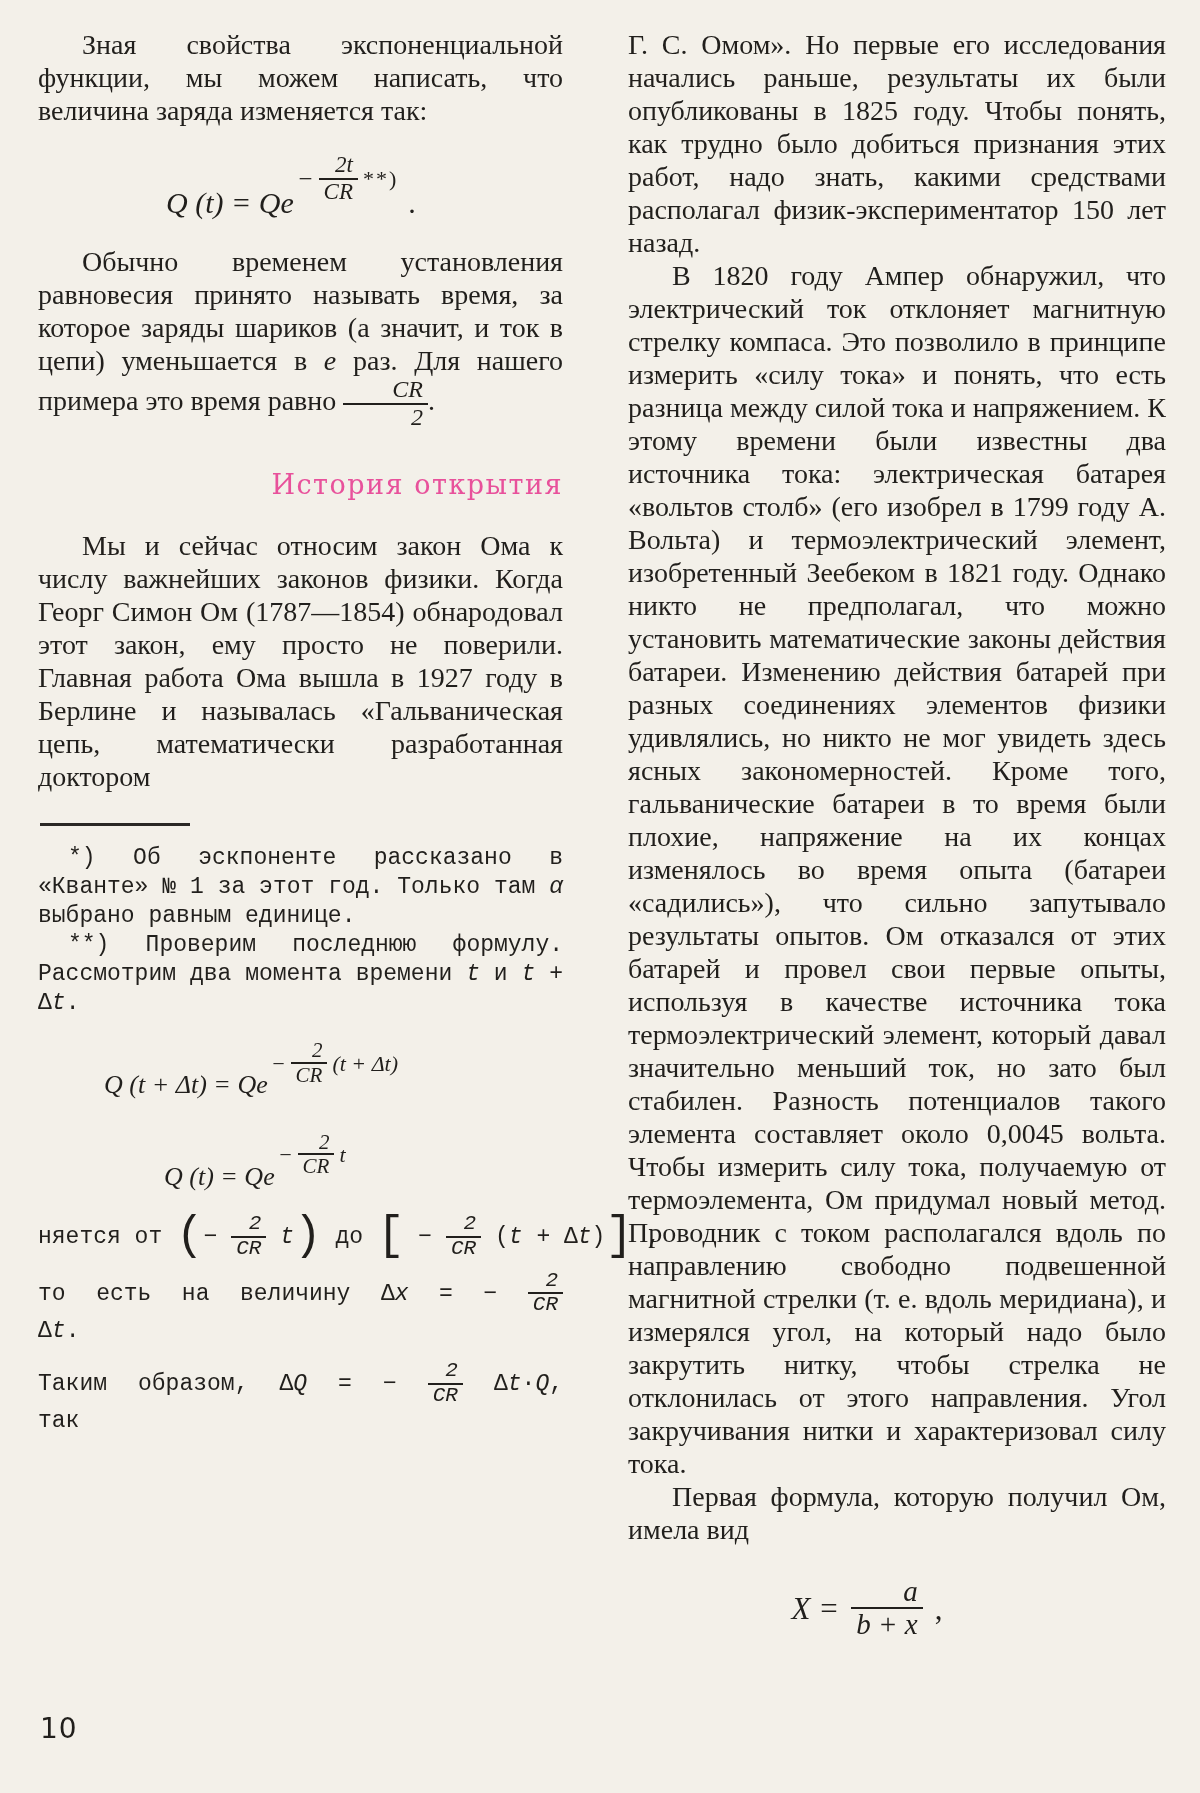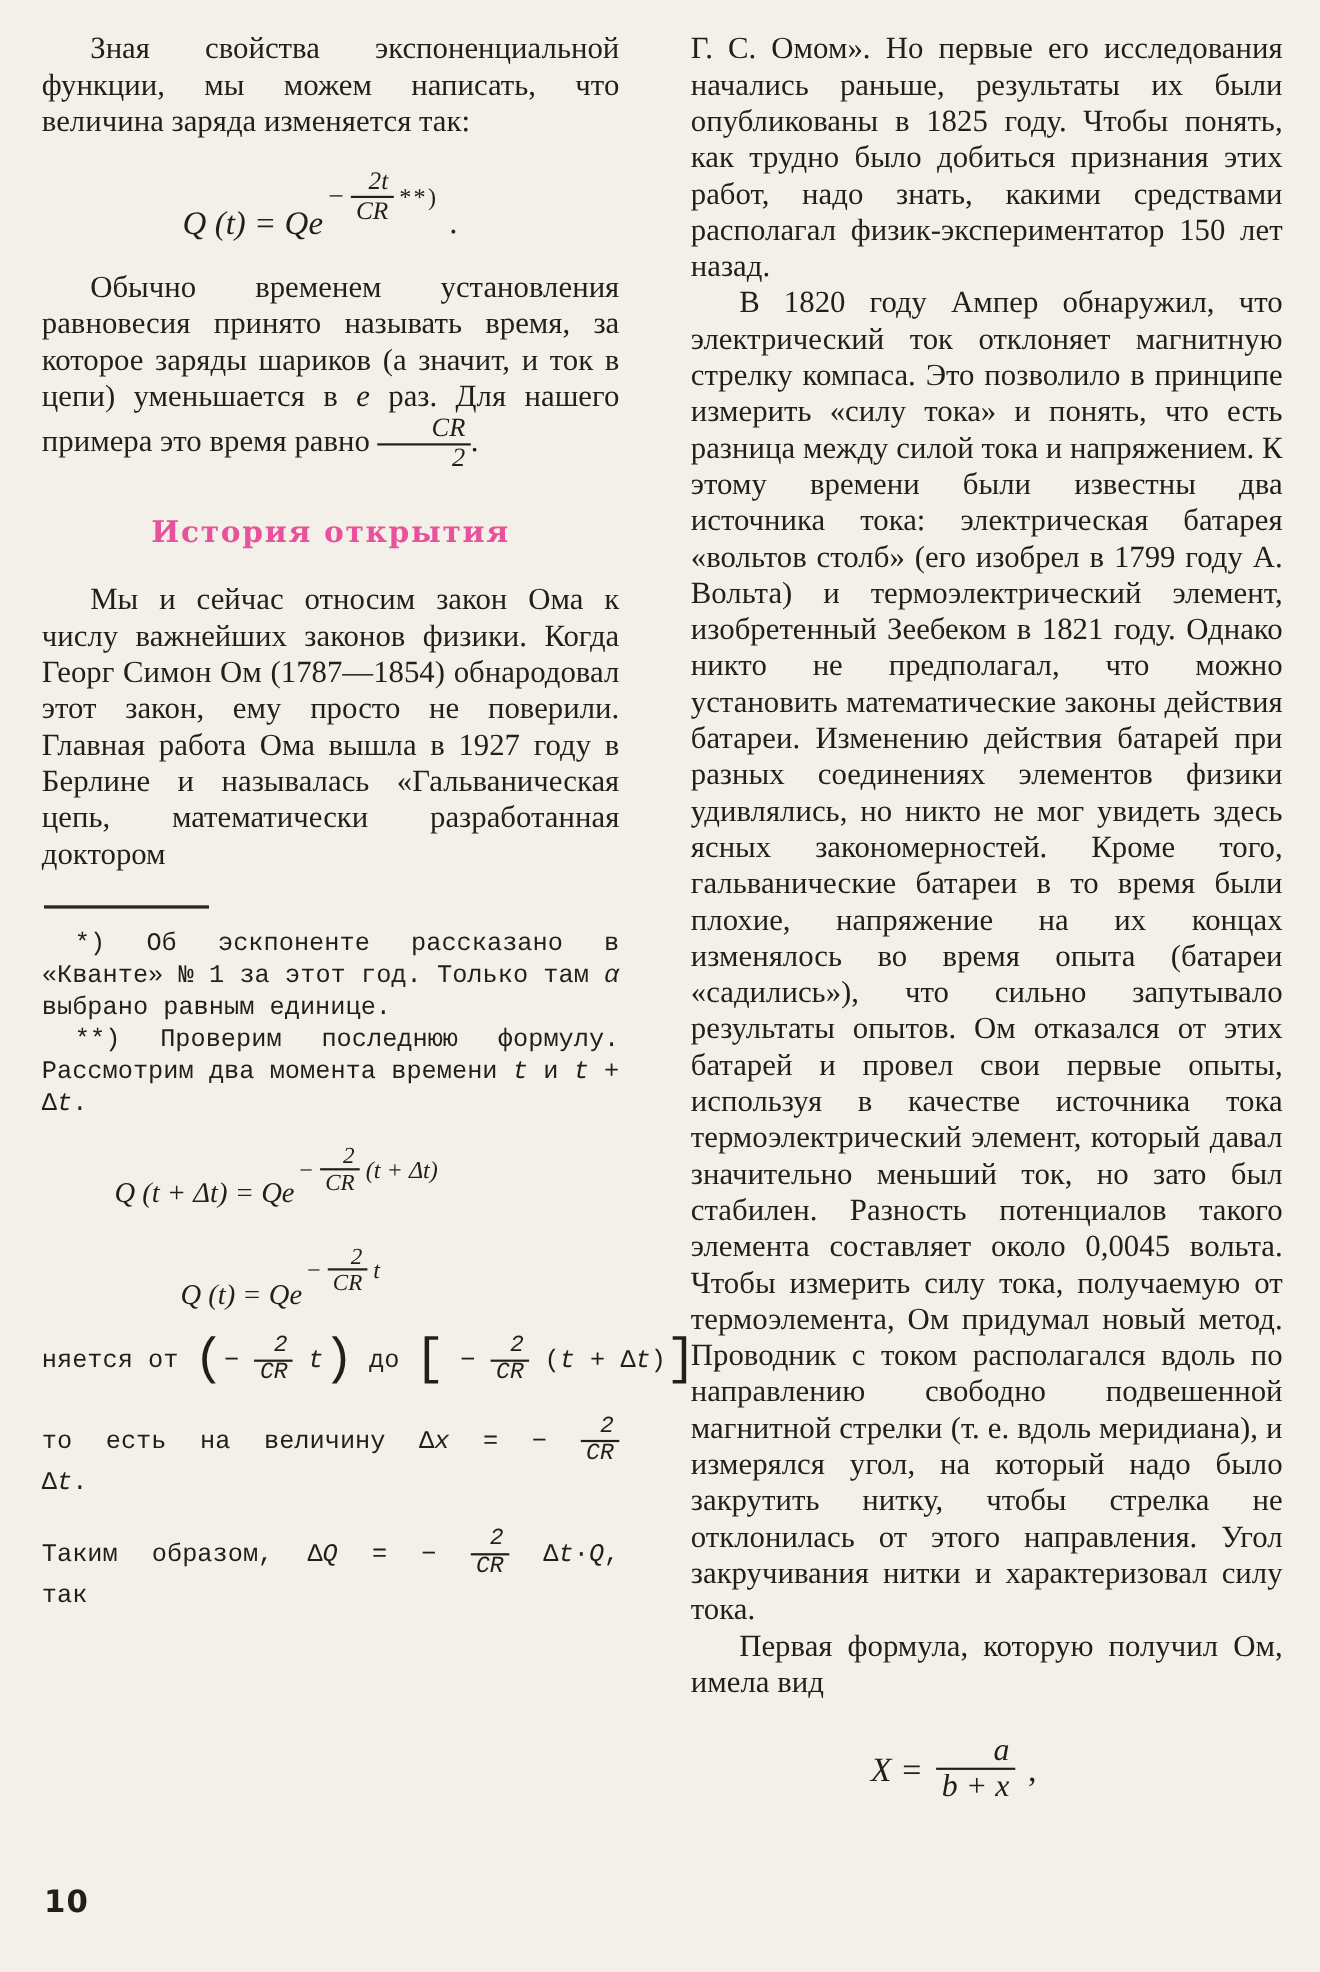--- a/index.html
+++ b/index.html
@@ -16,8 +16,8 @@
   p.noindent{text-indent:0;}
 
   .heading{
-    font-family:"DejaVu Serif", serif;font-weight:bold;font-size:27px;
-    letter-spacing:1.5px;color:var(--pink);text-align:center;
+    font-family:"DejaVu Serif", serif;font-weight:normal;font-size:27px;
+    letter-spacing:1.5px;color:var(--pink);text-align:right;
     margin:38px 0 28px;text-indent:0;
   }
 

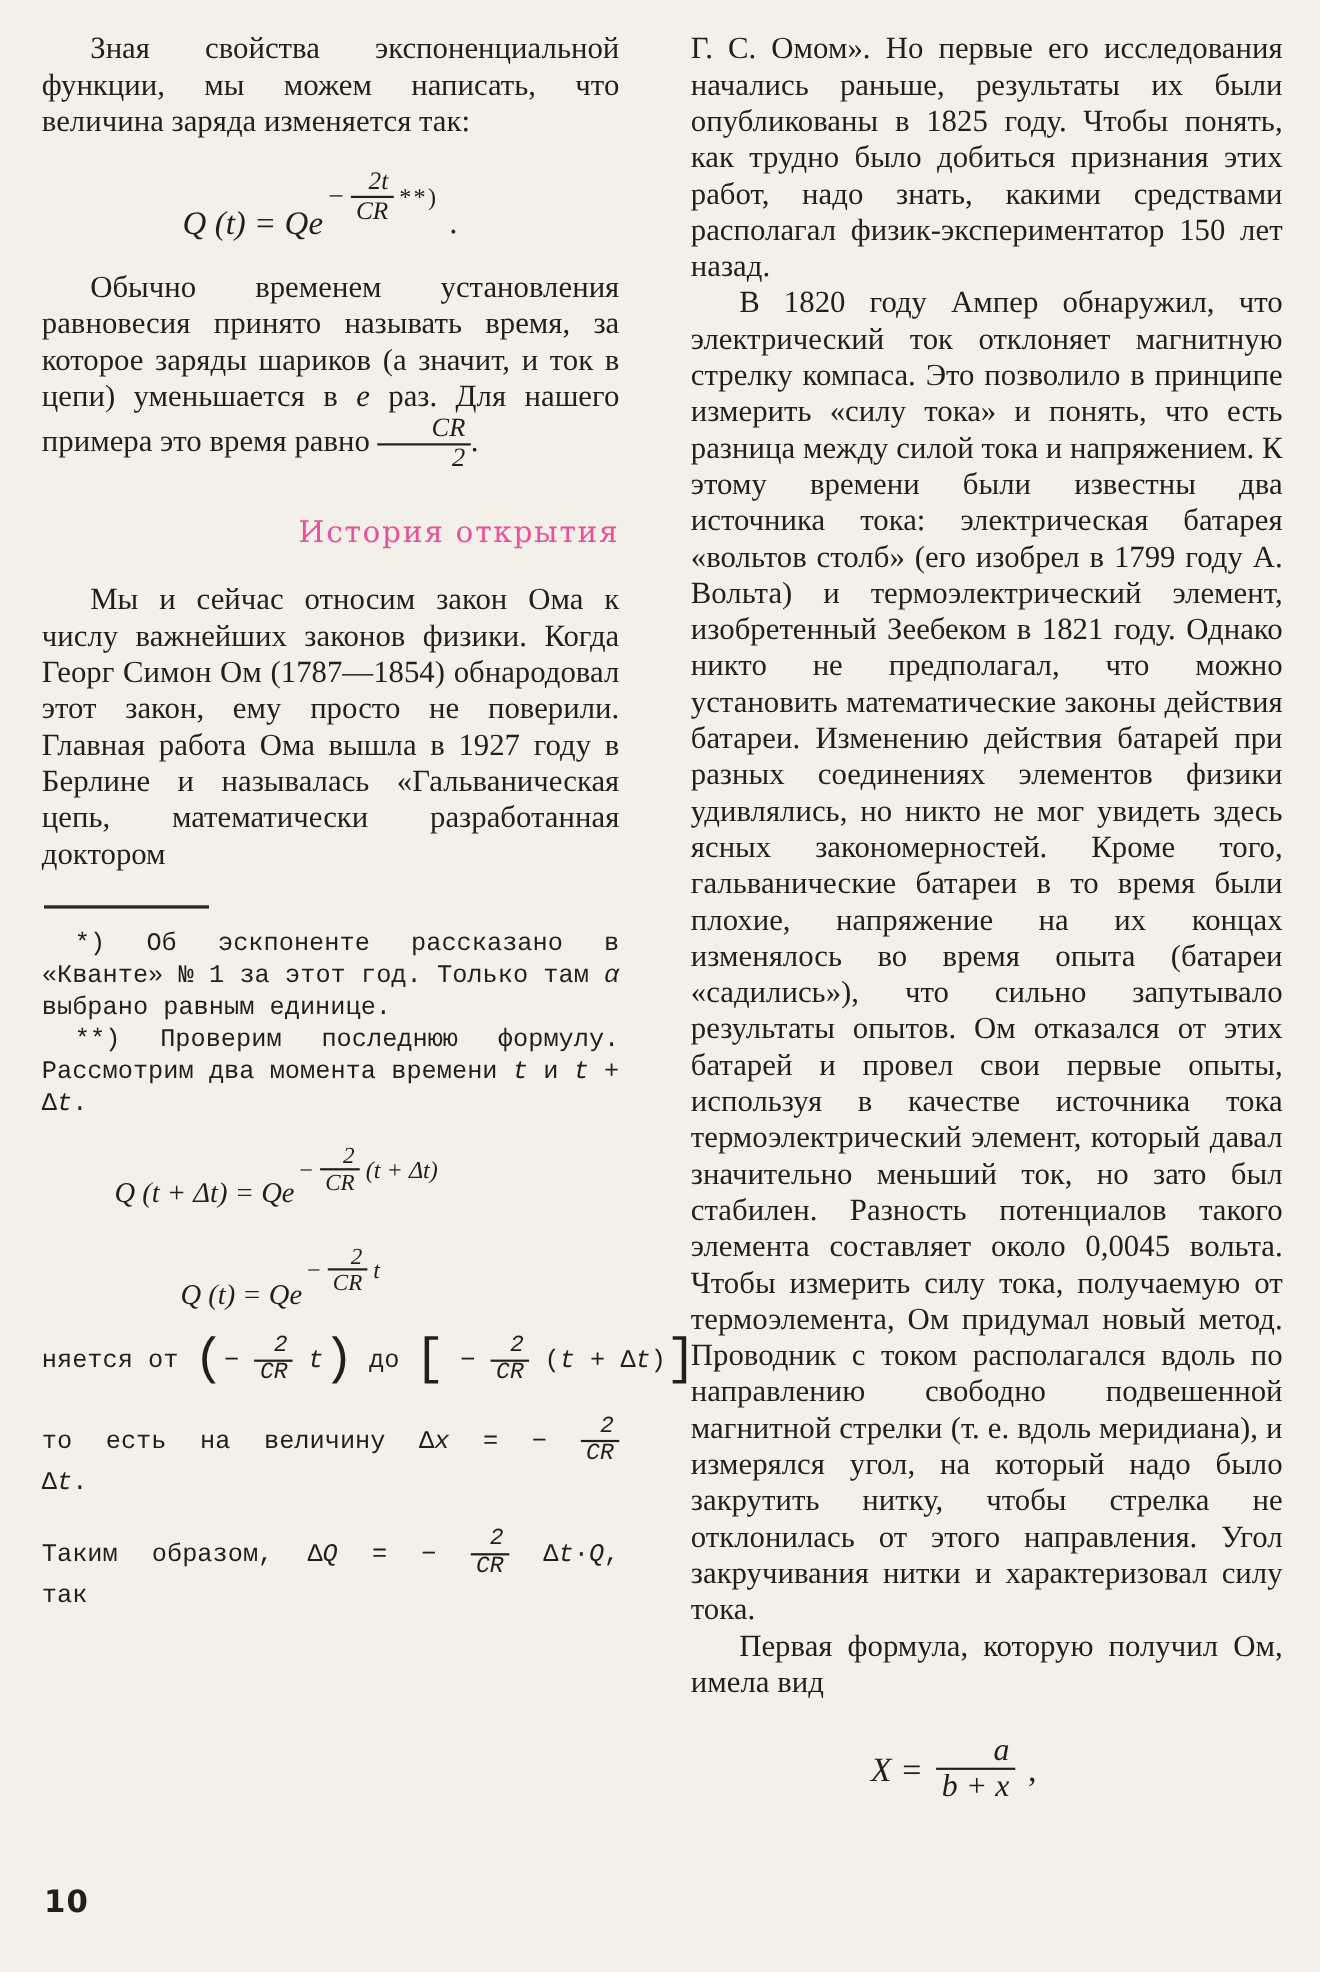--- a/index.html
+++ b/index.html
@@ -49,7 +49,7 @@
   .footnote .exp .frac{font-size:21px;}
   .footnote .frac{font-size:21px;}
   .row-brackets{margin:12px 0 8px;white-space:nowrap;}
-  .row-spread{word-spacing:13px;margin:26px 0;}
+  .row-spread{word-spacing:13px;margin:9px 0;}
   .row-dq{word-spacing:9px;margin:14px 0;}
 
   

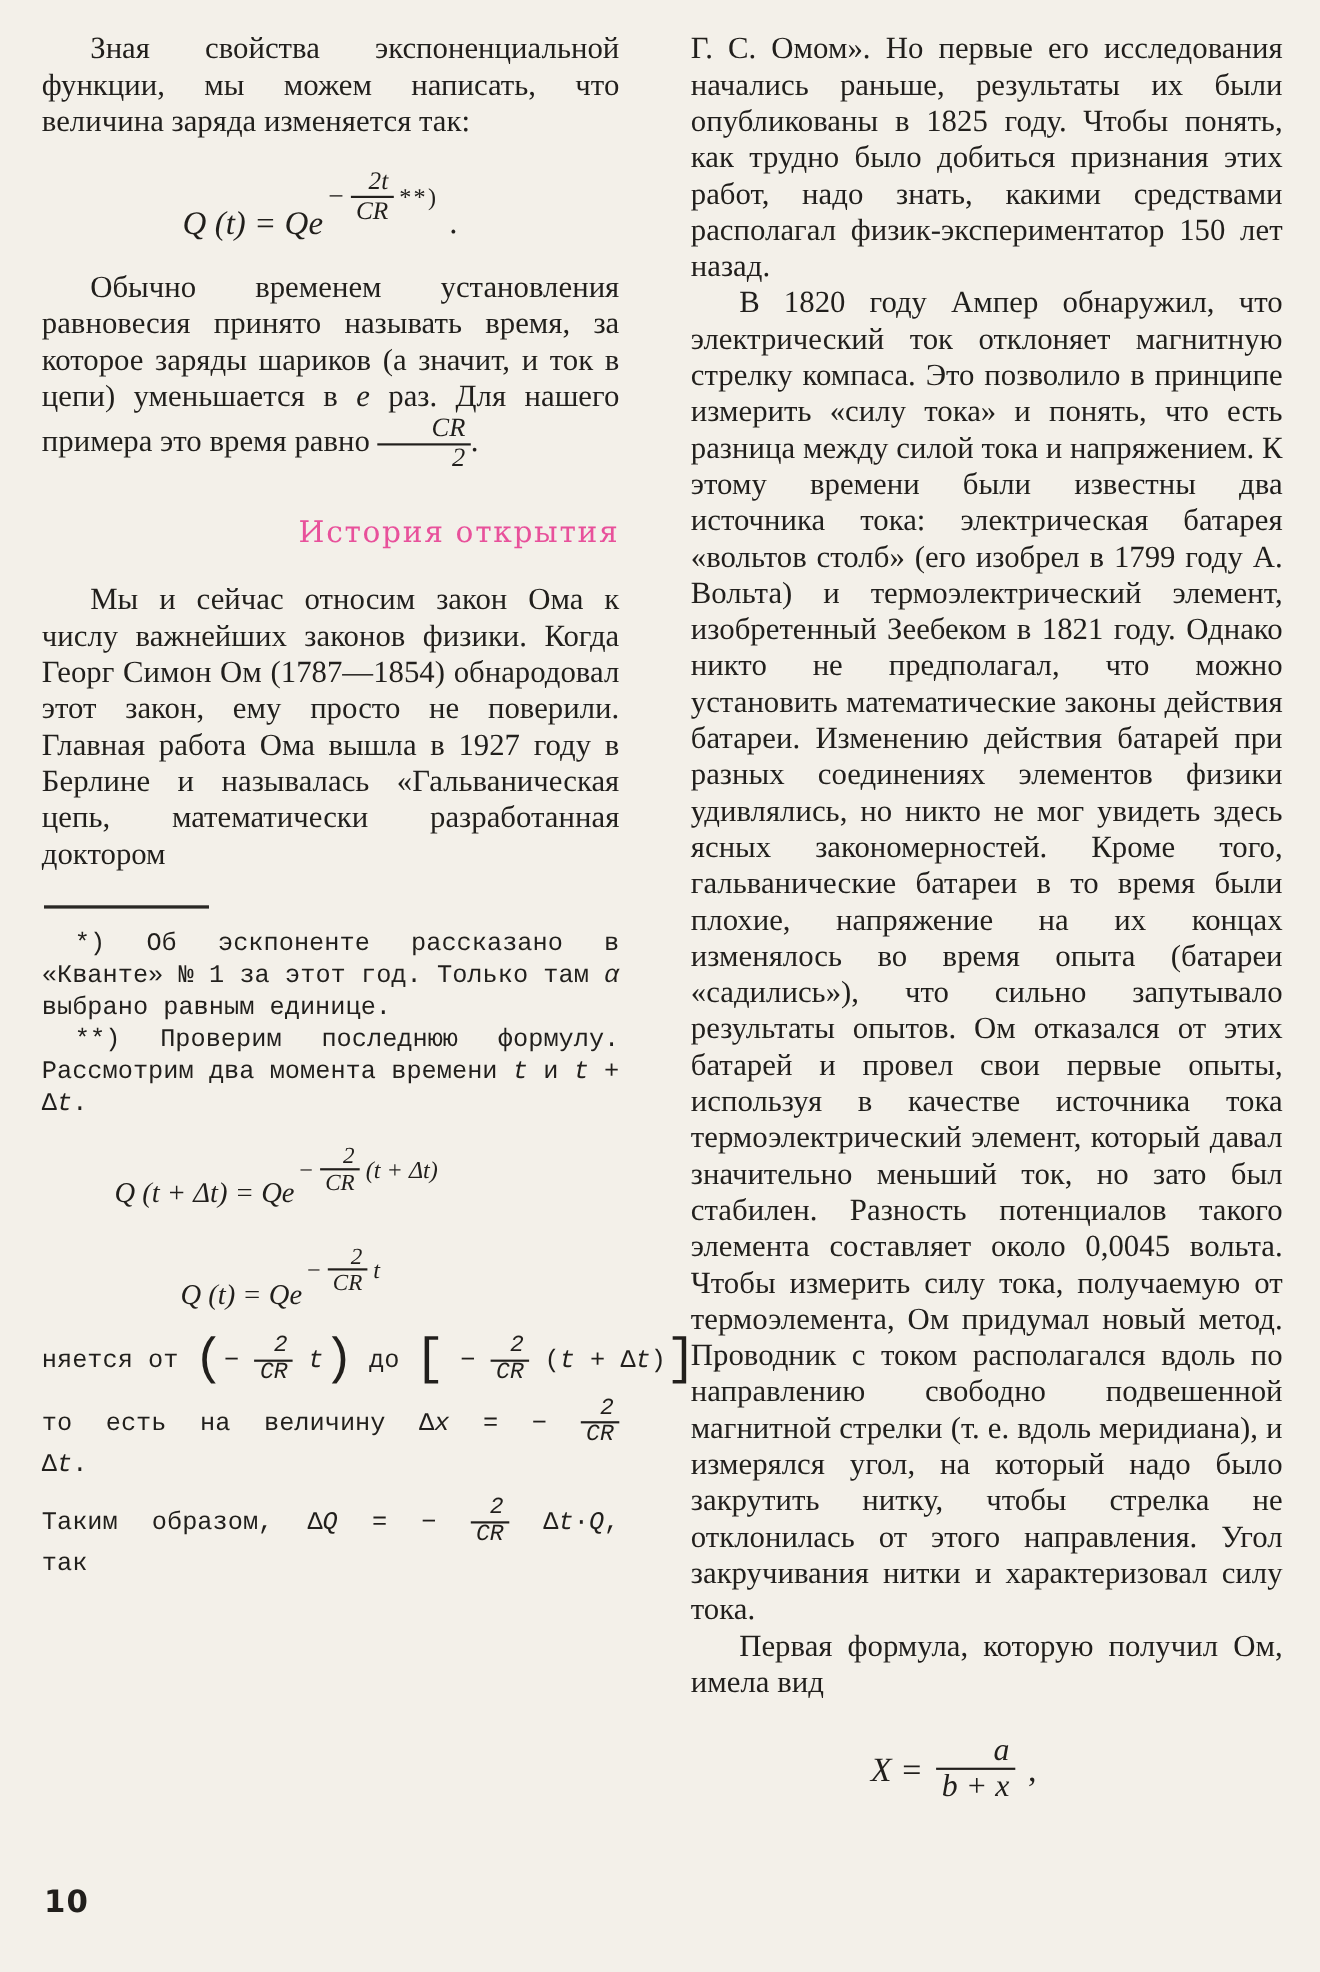--- a/index.html
+++ b/index.html
@@ -64,7 +64,7 @@
   .f-x .frac{font-size:29px;}
   .f-x .ftail{margin-left:0;}
 
-  .pagenum{position:absolute;left:40px;top:1712px;font-weight:bold;font-size:28px;
+  .pagenum{position:absolute;left:40px;top:1712px;font-weight:normal;font-size:28px;
            font-family:"DejaVu Sans", sans-serif;letter-spacing:1px;}
 </style>
 </head>

